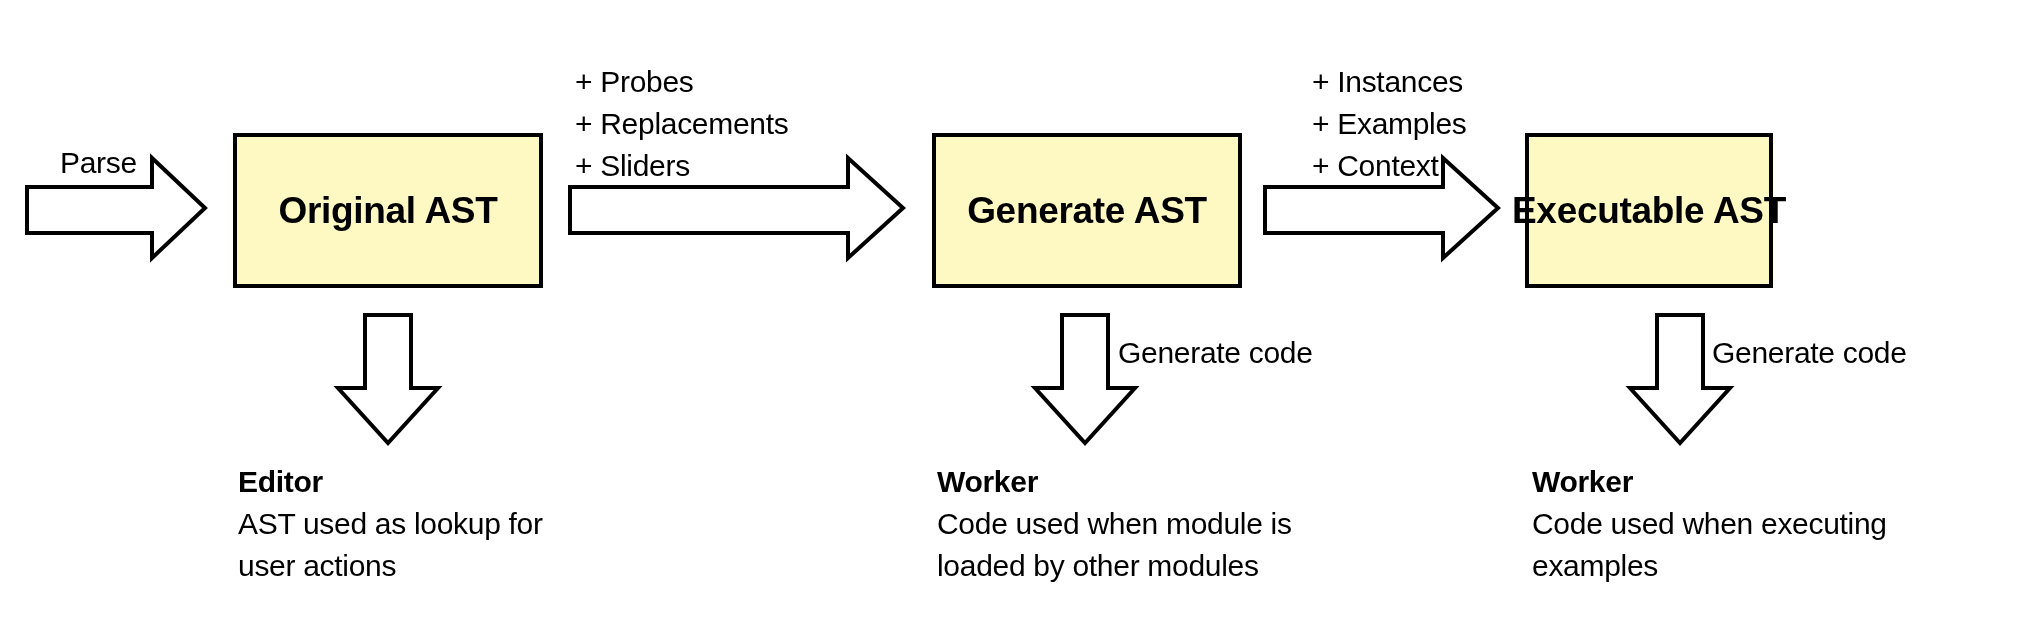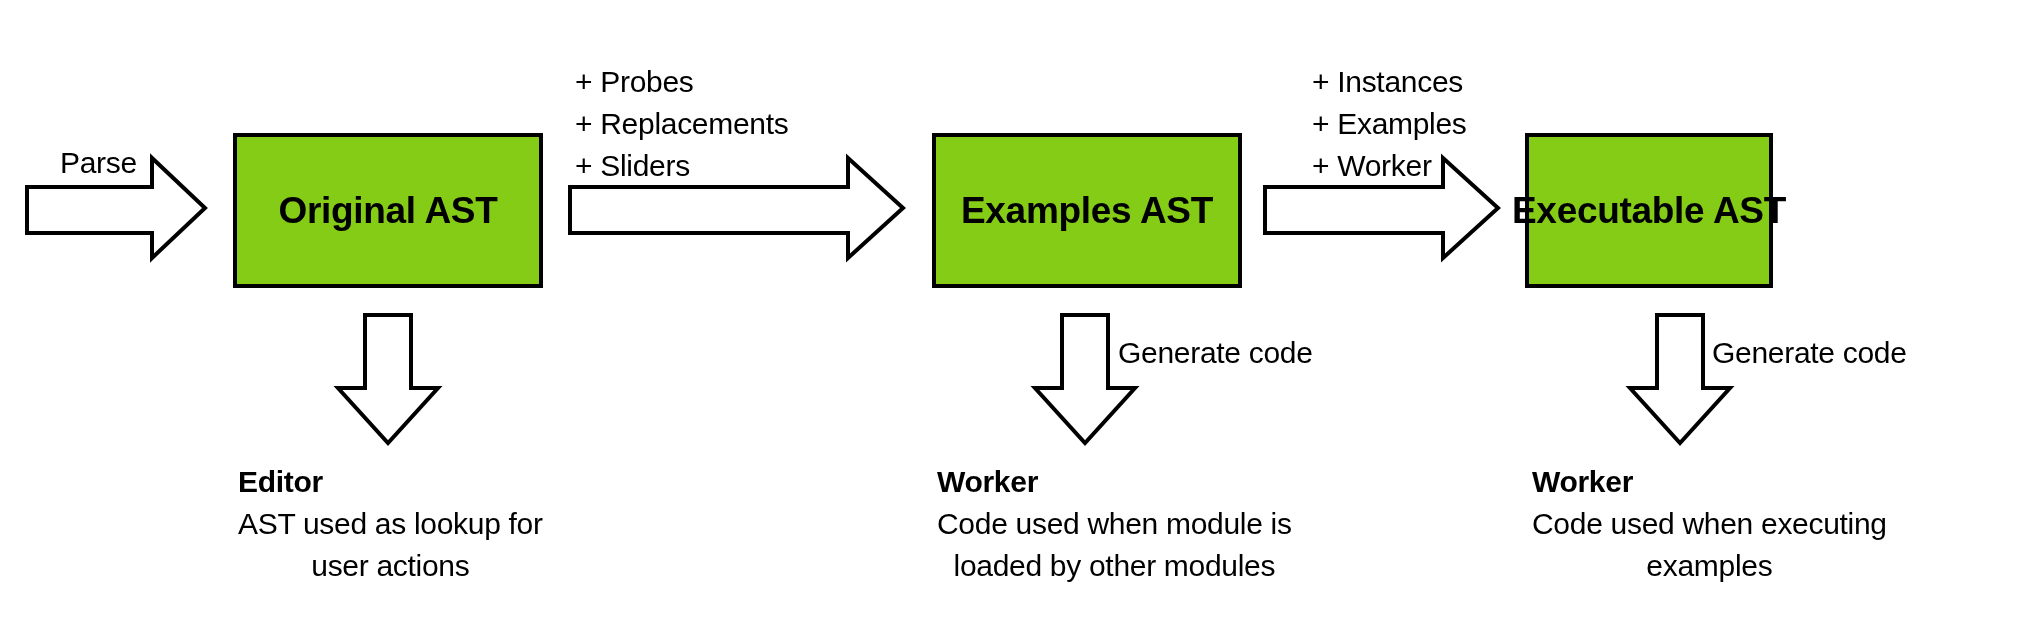--- a/index.html
+++ b/index.html
@@ -80,7 +80,7 @@
   <div class="free-label plus-list" style="left:1312px">
     <span class="plus-line">+ Instances</span>
     <span class="plus-line">+ Examples</span>
-    <span class="plus-line">+ Worker</span>
+    <span class="plus-line">+ Context</span>
   </div>
 
   <div class="ast-box" style="left:233px; width:310px">

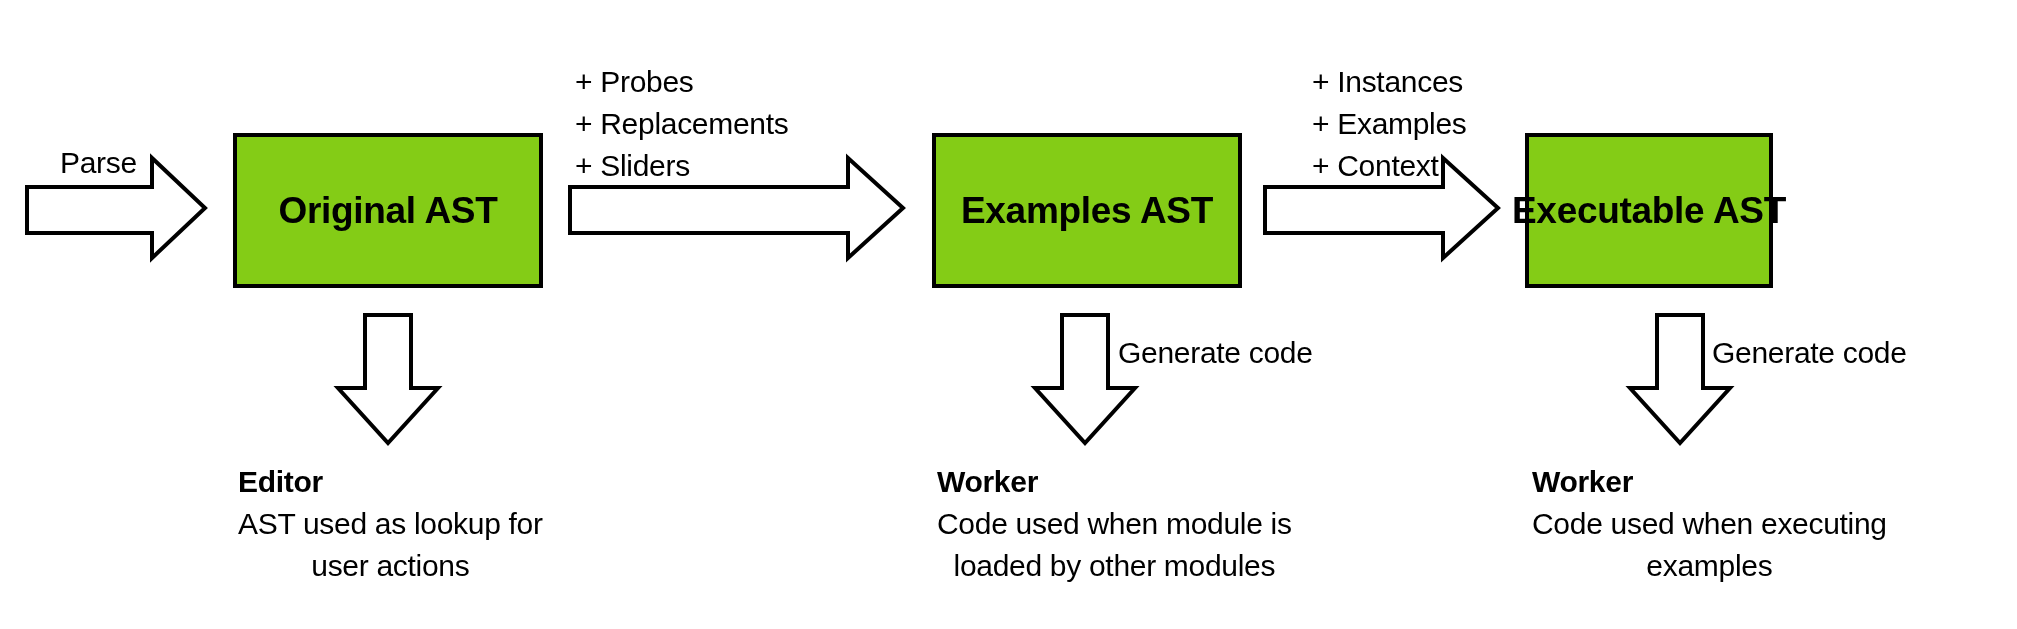--- a/index.html
+++ b/index.html
@@ -29,7 +29,7 @@
     height: 155px;
     box-sizing: border-box;
     border: 4px solid #000000;
-    background: #84cc16;
+    background: #fef9c3;
     display: flex;
     align-items: center;
     justify-content: center;

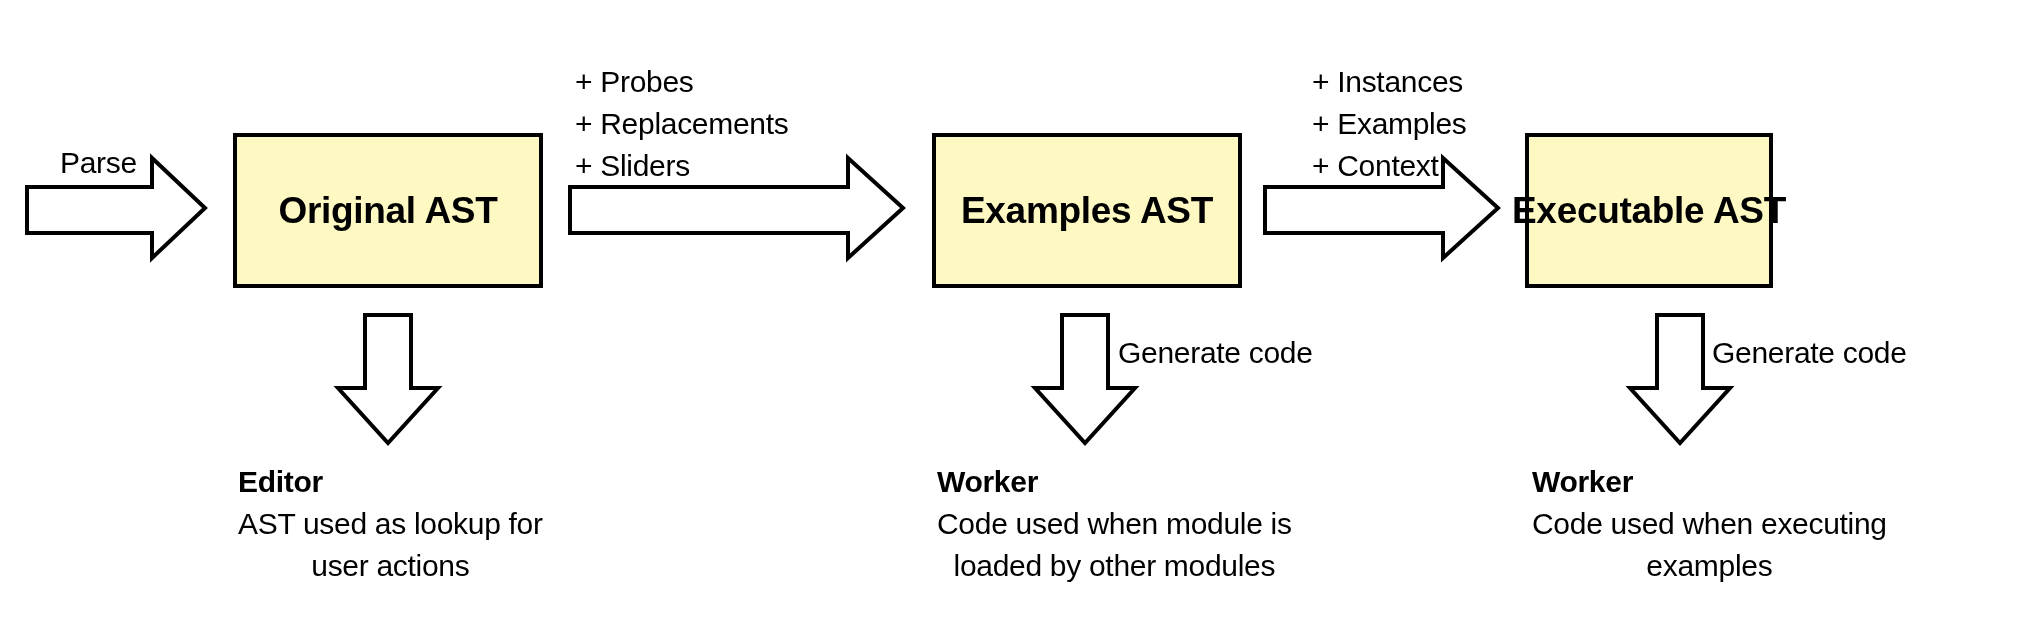--- a/index.html
+++ b/index.html
@@ -88,7 +88,7 @@
   </div>
 
   <div class="ast-box" style="left:932px; width:310px">
-    <span class="box-label">Examples AST</span>
+    <span class="box-label">Generate AST</span>
   </div>
 
   <div class="ast-box" style="left:1525px; width:248px">

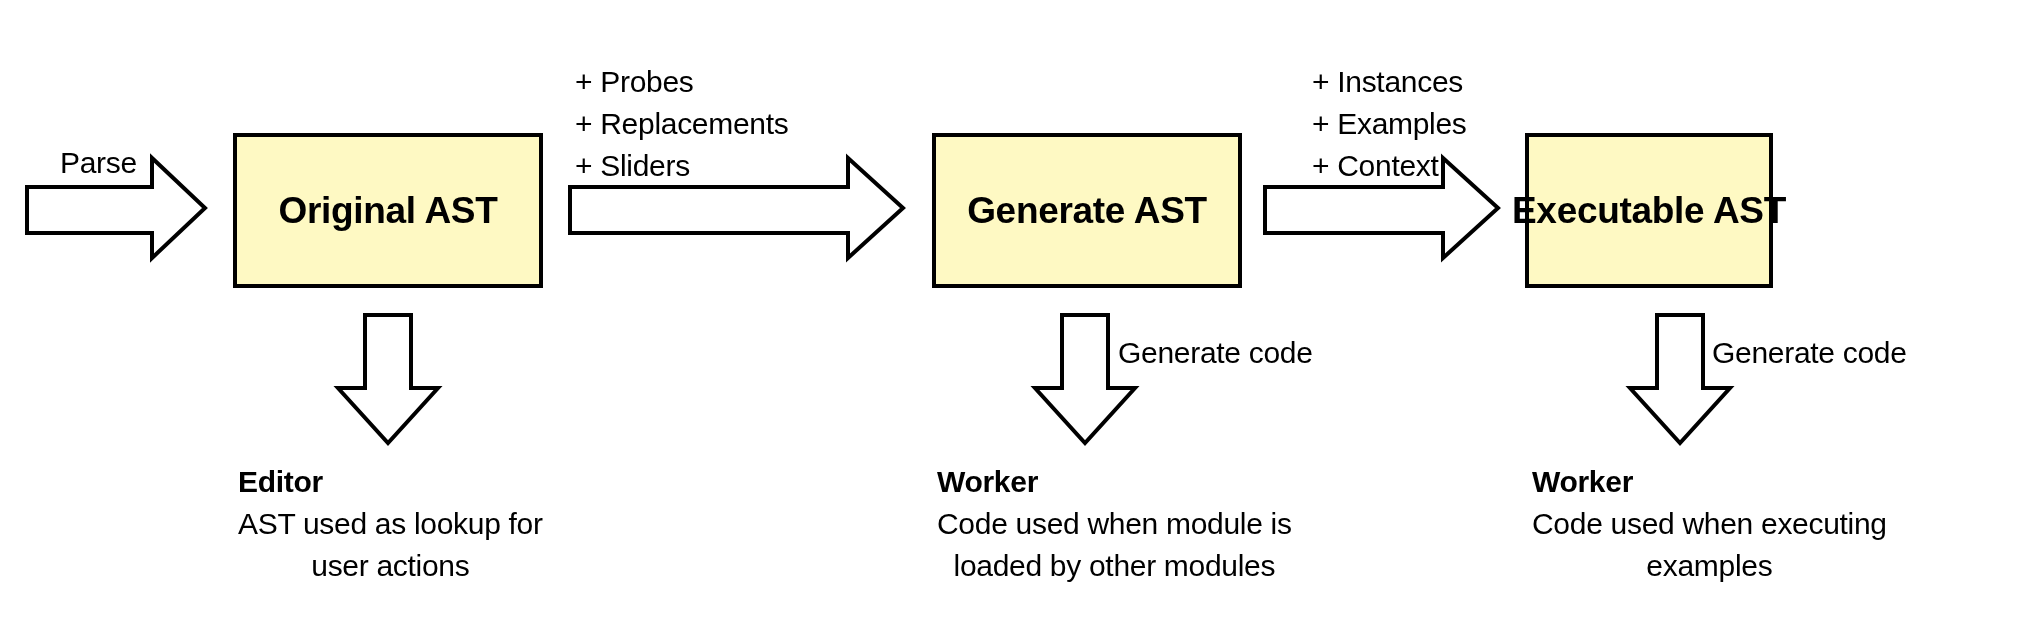--- a/index.html
+++ b/index.html
@@ -53,7 +53,7 @@
   .parse-label { top: 143px; left: 32px; line-height: 40px; margin-left: 28px; }
   .output-block { top: 461px; }
   .output-block .output-title { display: block; font-weight: 700; }
-  .output-block .output-line { display: block; text-align: center; }
+  .output-block .output-line { display: block; }
 </style>
 </head>
 <body>

